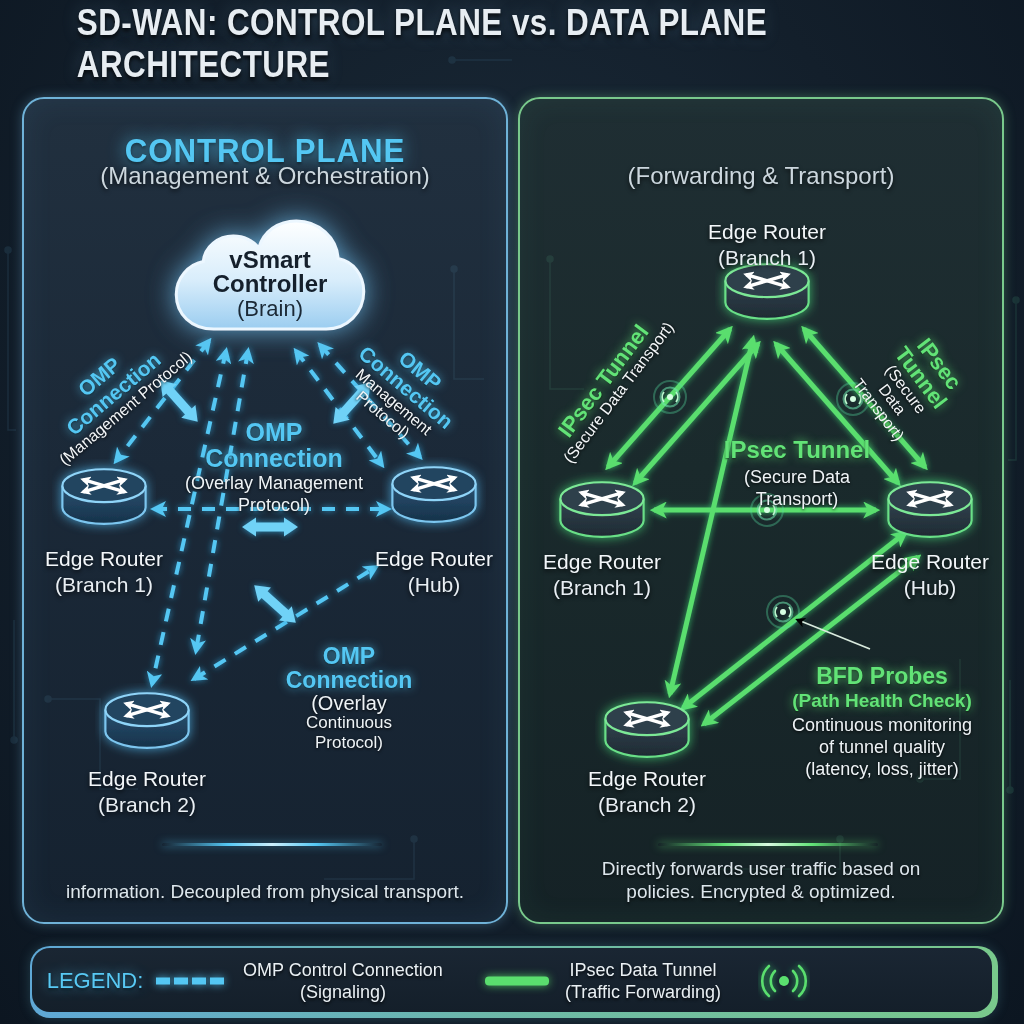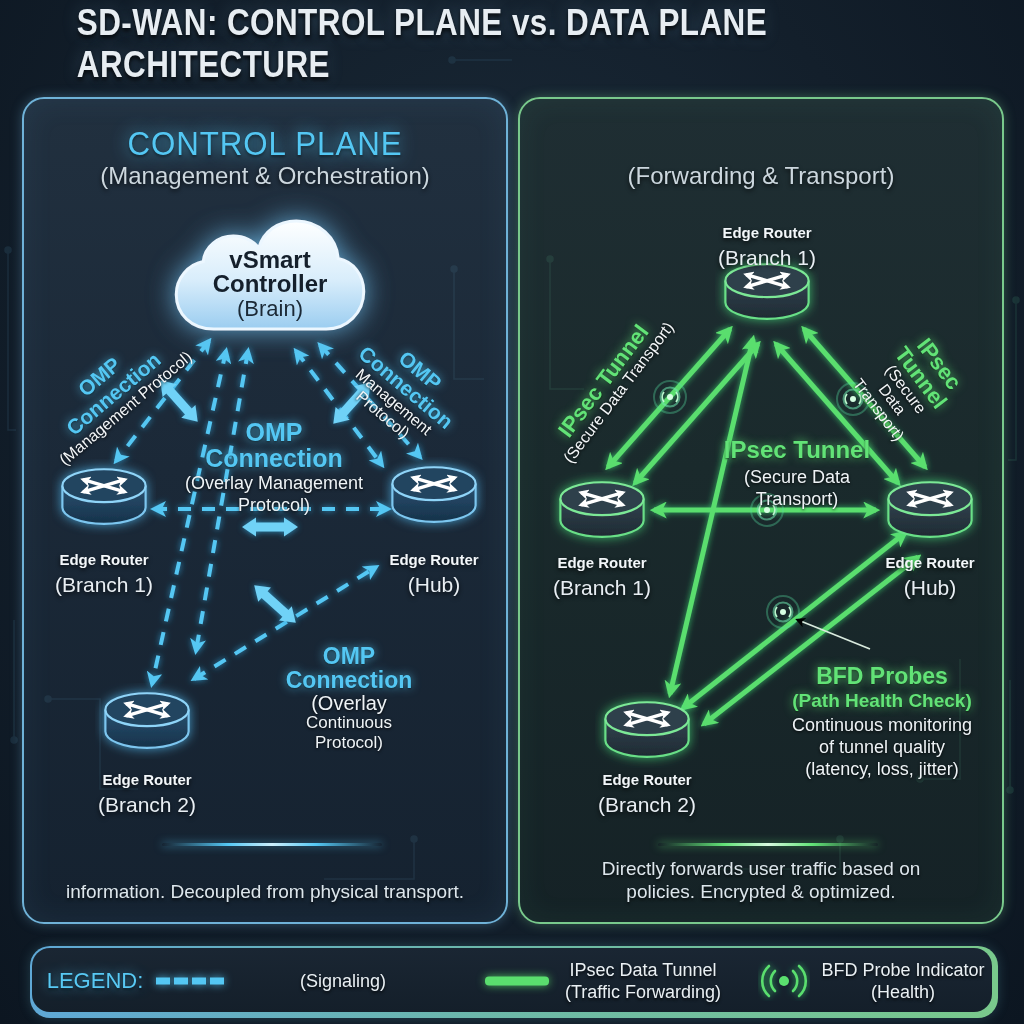--- a/index.html
+++ b/index.html
@@ -26,7 +26,7 @@
       background:linear-gradient(180deg,#1f2e33 0%,#1a2a2c 45%,#152226 100%);
       box-shadow:0 0 12px rgba(121,201,140,.35), inset 0 0 30px rgba(90,210,150,.08);}
   .panel svg.net{position:absolute;left:0;top:0;}
-  .phead{font-size:34px;font-weight:normal;letter-spacing:1px;}
+  .phead{font-size:34px;font-weight:bold;letter-spacing:1px;margin-top:7px;}
   .phead>span{display:inline-block;transform:scaleX(.92);}
   .cyanh{color:#54c7f3;text-shadow:0 0 18px rgba(84,199,243,.85),0 2px 3px rgba(0,0,0,.6);}
   .greenh{color:#62e377;text-shadow:0 0 18px rgba(98,227,119,.85),0 2px 3px rgba(0,0,0,.6);}

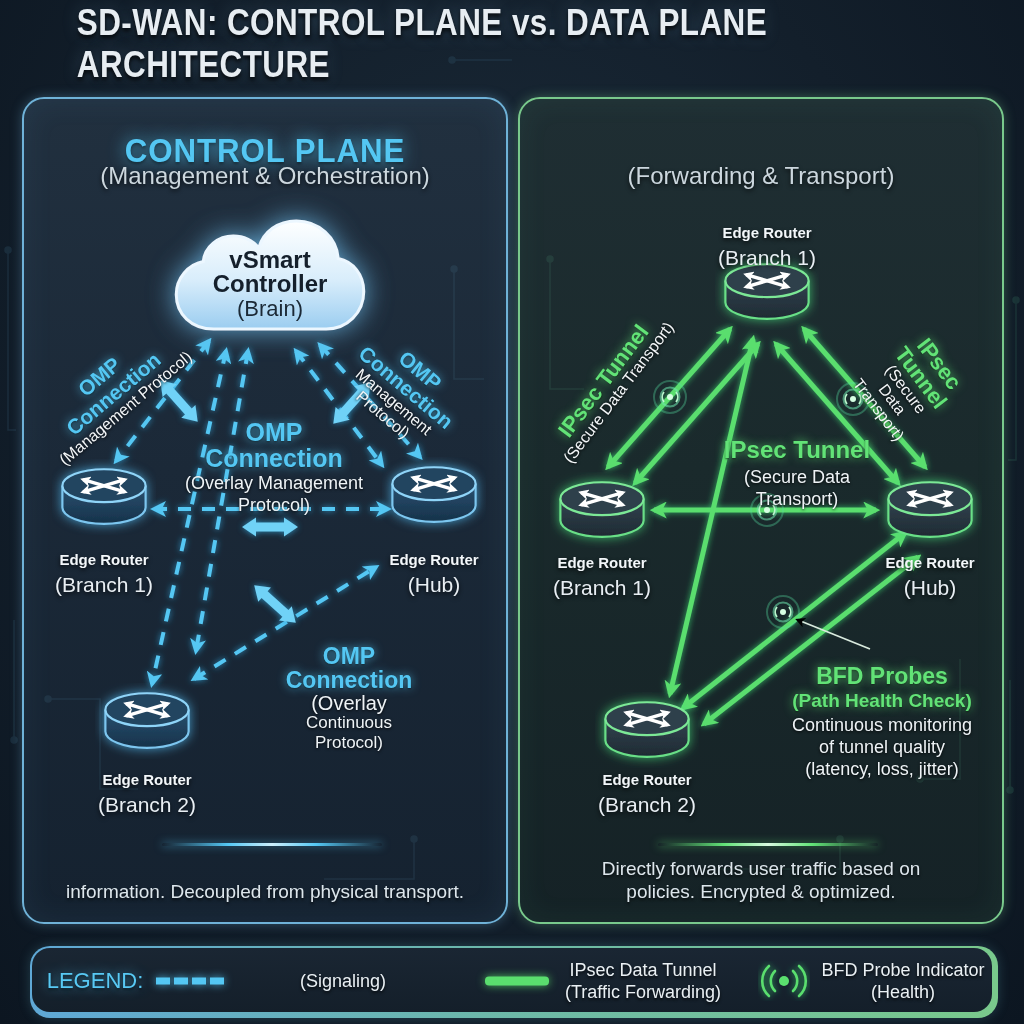--- a/index.html
+++ b/index.html
@@ -31,7 +31,7 @@
   .cyanh{color:#54c7f3;text-shadow:0 0 18px rgba(84,199,243,.85),0 2px 3px rgba(0,0,0,.6);}
   .greenh{color:#62e377;text-shadow:0 0 18px rgba(98,227,119,.85),0 2px 3px rgba(0,0,0,.6);}
   .psub{font-size:24px;color:#ccd7de;text-shadow:0 2px 4px rgba(0,0,0,.7);}
-  .name{font-size:15px;font-weight:bold;color:#f3f7fa;text-shadow:0 2px 4px rgba(0,0,0,.75);}
+  .name{font-size:21px;font-weight:normal;color:#f3f7fa;text-shadow:0 2px 4px rgba(0,0,0,.75);}
   .sname{font-size:21px;color:#e8eef3;text-shadow:0 2px 4px rgba(0,0,0,.75);}
   .cloudtxt{color:#15202c;font-size:24px;font-weight:bold;}
   .cloudsub{color:#1b2936;font-size:22px;}

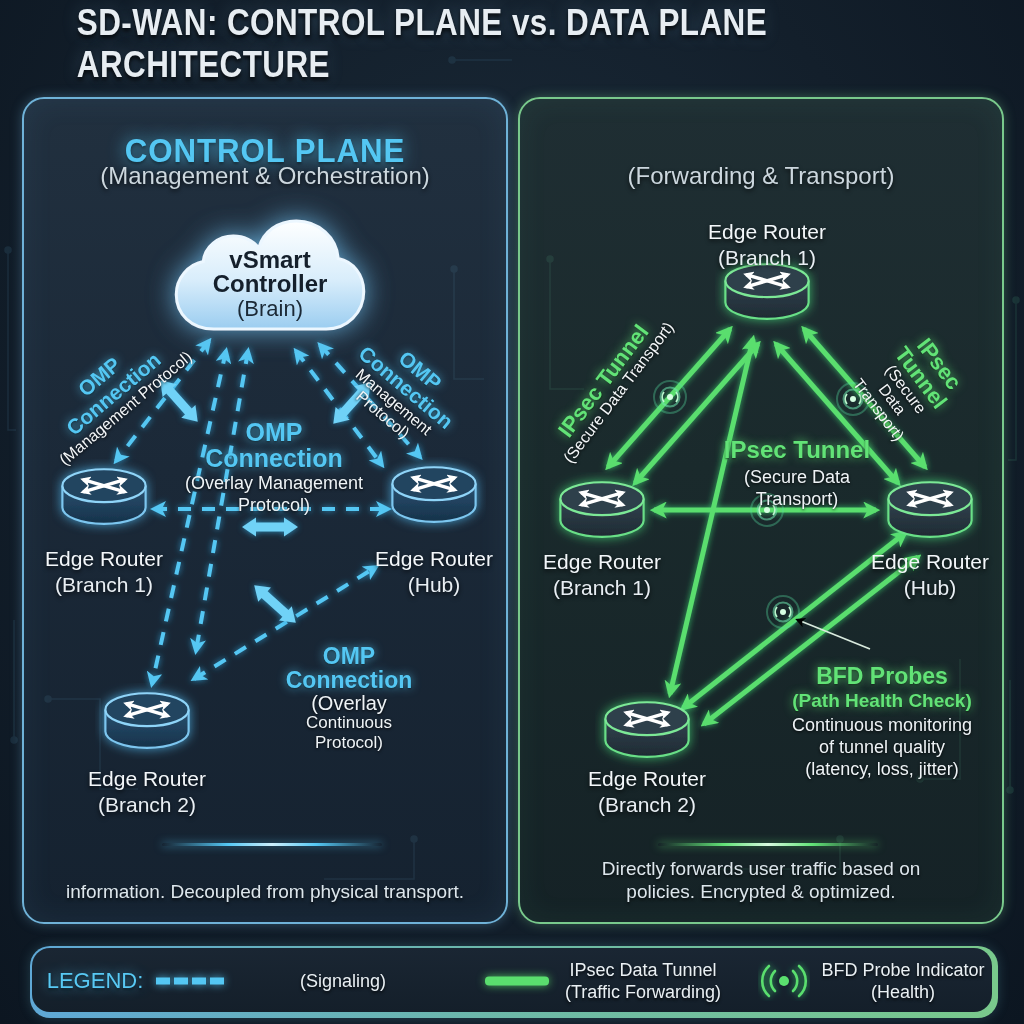--- a/index.html
+++ b/index.html
@@ -328,6 +328,7 @@
 
     <div class="dashswatch" style="left:158px;top:33px"></div>
     <div class="t legtxt" style="left:311px;top:33px">
+      <div>OMP Control Connection</div>
       <div>(Signaling)</div>
     </div>
 

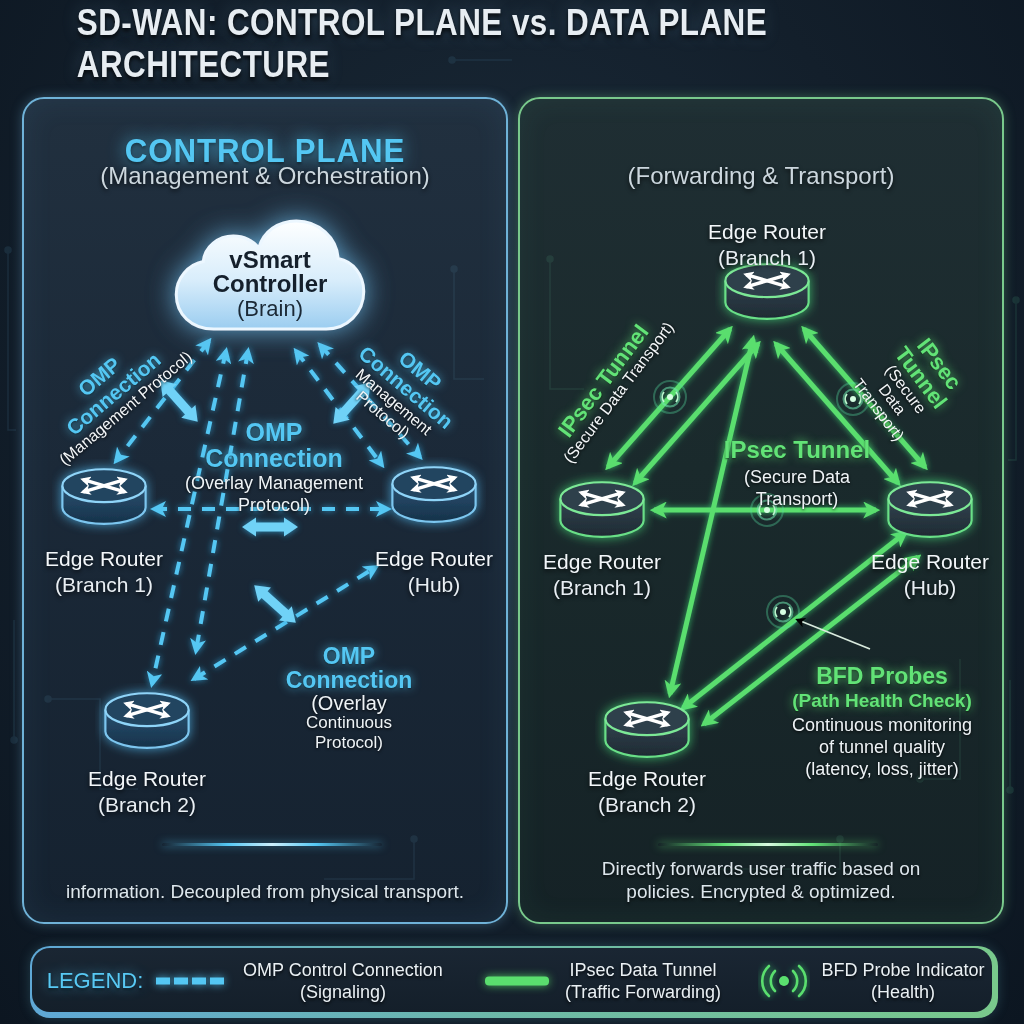--- a/index.html
+++ b/index.html
@@ -347,10 +347,6 @@
       </g>
       <circle cx="26" cy="20" r="5" fill="#5ade6e"></circle>
     </svg>
-    <div class="t legtxt" style="left:871px;top:33px">
-      <div>BFD Probe Indicator</div>
-      <div>(Health)</div>
-    </div>
   </div>
 </div>
 

